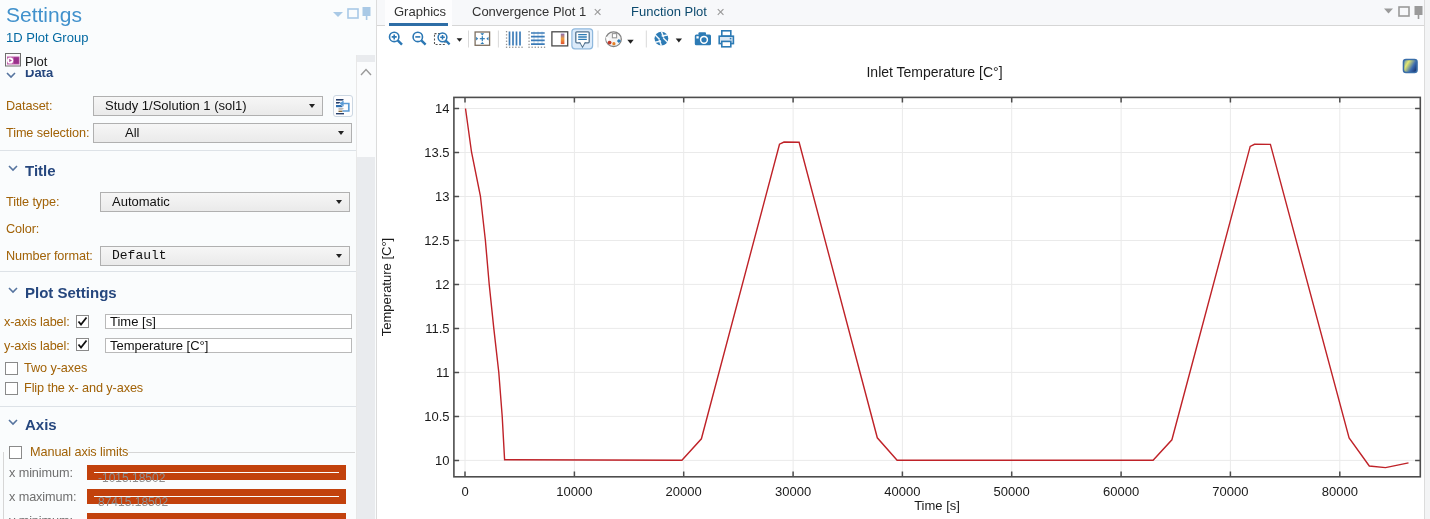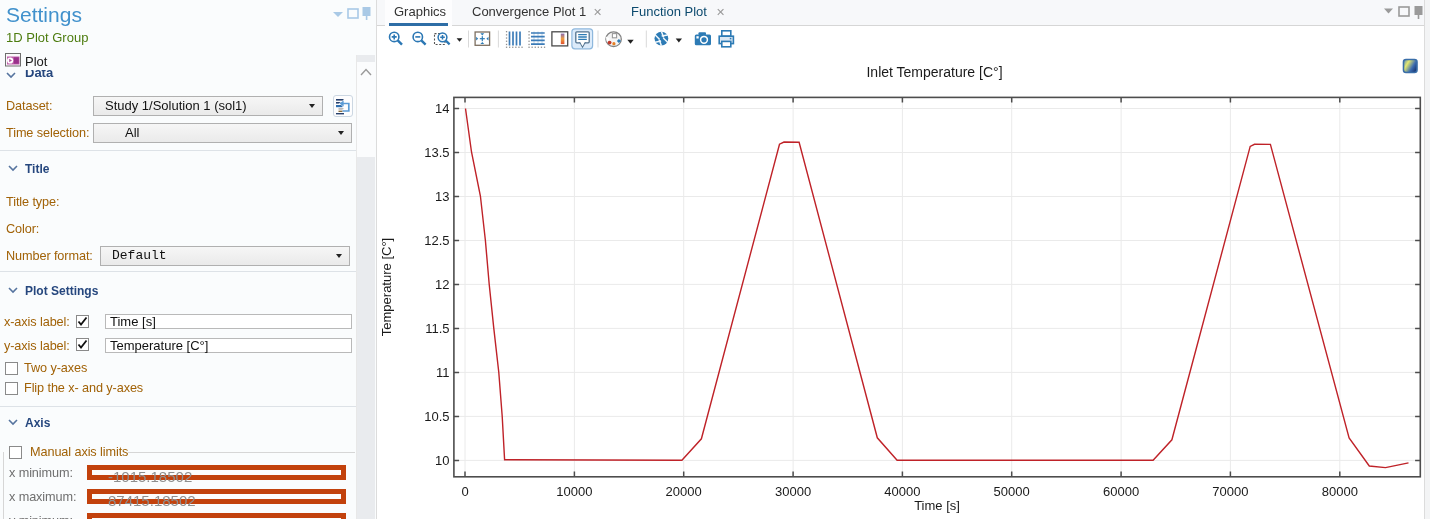--- a/index.html
+++ b/index.html
@@ -28,7 +28,7 @@
 
 <div id="panel">
   <div class="abs" style="left:6px; top:3px; font-size:21px; color:#4191cc;">Settings</div>
-  <div class="abs" style="left:6px; top:30px; font-size:13px; color:#4d7c0f;">1D Plot Group</div>
+  <div class="abs" style="left:6px; top:30px; font-size:13px; color:#0369a1;">1D Plot Group</div>
 
   <svg width="50" height="20" style="left:327px; top:2px;">
     <path d="M6 10 L16 10 L11 15 Z" fill="#a9c9e6"></path>

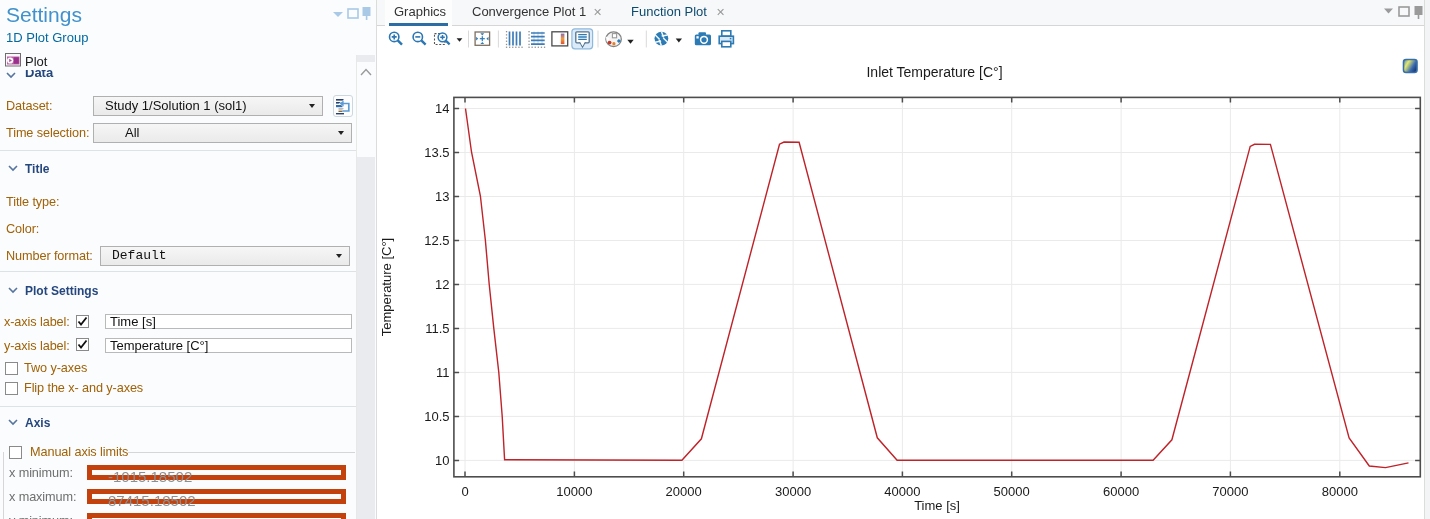--- a/index.html
+++ b/index.html
@@ -9,7 +9,7 @@
   #panel { position:absolute; left:0; top:0; width:376px; height:519px; background:#fafcfd; }
   #gfx { position:absolute; left:377px; top:0; width:1053px; height:519px; background:#ffffff; }
   .sep { position:absolute; left:0; width:357px; height:1px; background:#dde2e7; }
-  .sechead { position:absolute; left:25px; font-weight:bold; color:#26477e; font-size:12px; }
+  .sechead { position:absolute; left:25px; font-weight:bold; color:#26477e; font-size:15px; }
   .lbl { position:absolute; font-size:12.7px; letter-spacing:-0.1px; color:#a16207; white-space:nowrap; }
   .combo { position:absolute; height:20px; background:linear-gradient(#f6f6f6,#eaeaea); border:1px solid #b0b0b0;
     font-size:13px; color:#111; line-height:18px; padding-left:11px; }

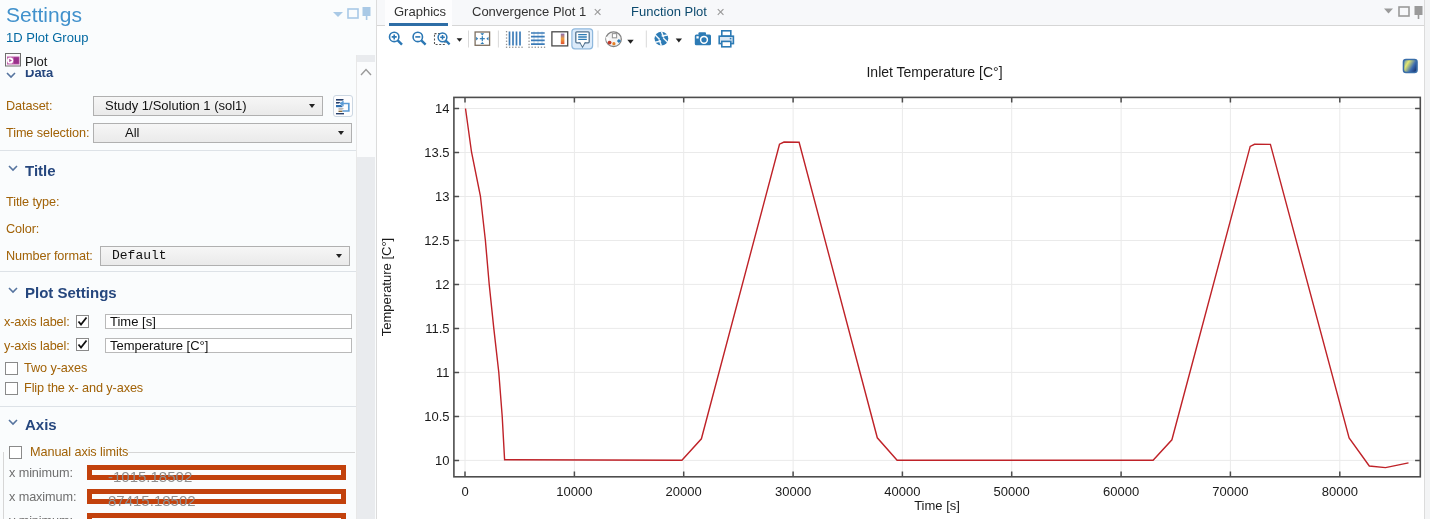--- a/index.html
+++ b/index.html
@@ -78,6 +78,7 @@
     </svg>
   <div class="sechead" style="top:162px;">Title</div>
   <div class="lbl" style="left:6px; top:195px;">Title type:</div>
+  <div class="combo" style="left:100px; top:192px; width:250px;">Automatic<span class="arr"></span></div>
   <div class="lbl" style="left:6px; top:222px;">Color:</div>
   <div class="lbl" style="left:6px; top:249px;">Number format:</div>
   <div class="combo" style="left:100px; top:245.5px; width:250px;font-family:Liberation Mono, monospace;">Default<span class="arr"></span></div>

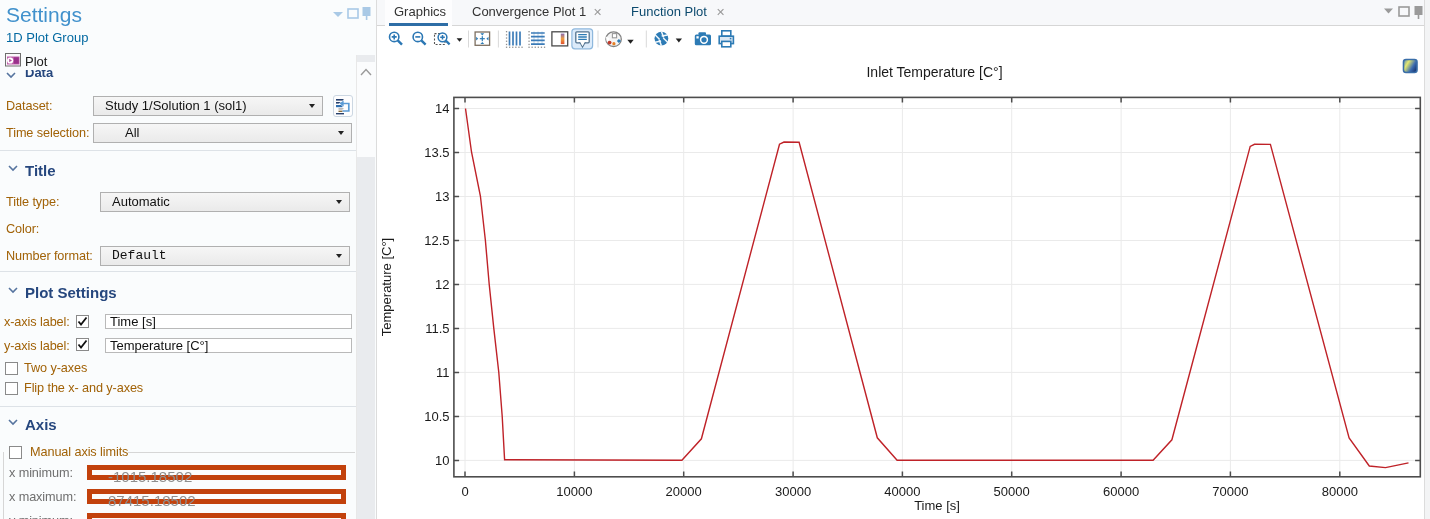--- a/index.html
+++ b/index.html
@@ -17,8 +17,8 @@
     border-left:3.6px solid transparent; border-right:3.6px solid transparent; border-top:4.2px solid #222; }
   .tinput { position:absolute; height:15px; background:#ffffff; border:1px solid #b9b9b9;
     font-size:13px; color:#111; line-height:13px; padding-left:4px; }
-  .dinput { position:absolute; height:15px; background:#fcfcfc; border:5px solid #c2410c;
-    font-size:15px; color:#8f8f8f; line-height:13px; padding-left:16px; }
+  .dinput { position:absolute; height:15px; background:#fcfcfc; border:7px solid #c2410c;
+    font-size:12px; color:#8f8f8f; line-height:13px; padding-left:4px; }
   .cb { position:absolute; width:13px; height:13px; background:#fff; border:1px solid #8a8a8a; }
   .glbl { position:absolute; font-size:12.7px; letter-spacing:-0.1px; color:#6f6f6f; white-space:nowrap; }
   svg { position:absolute; overflow:visible; }

